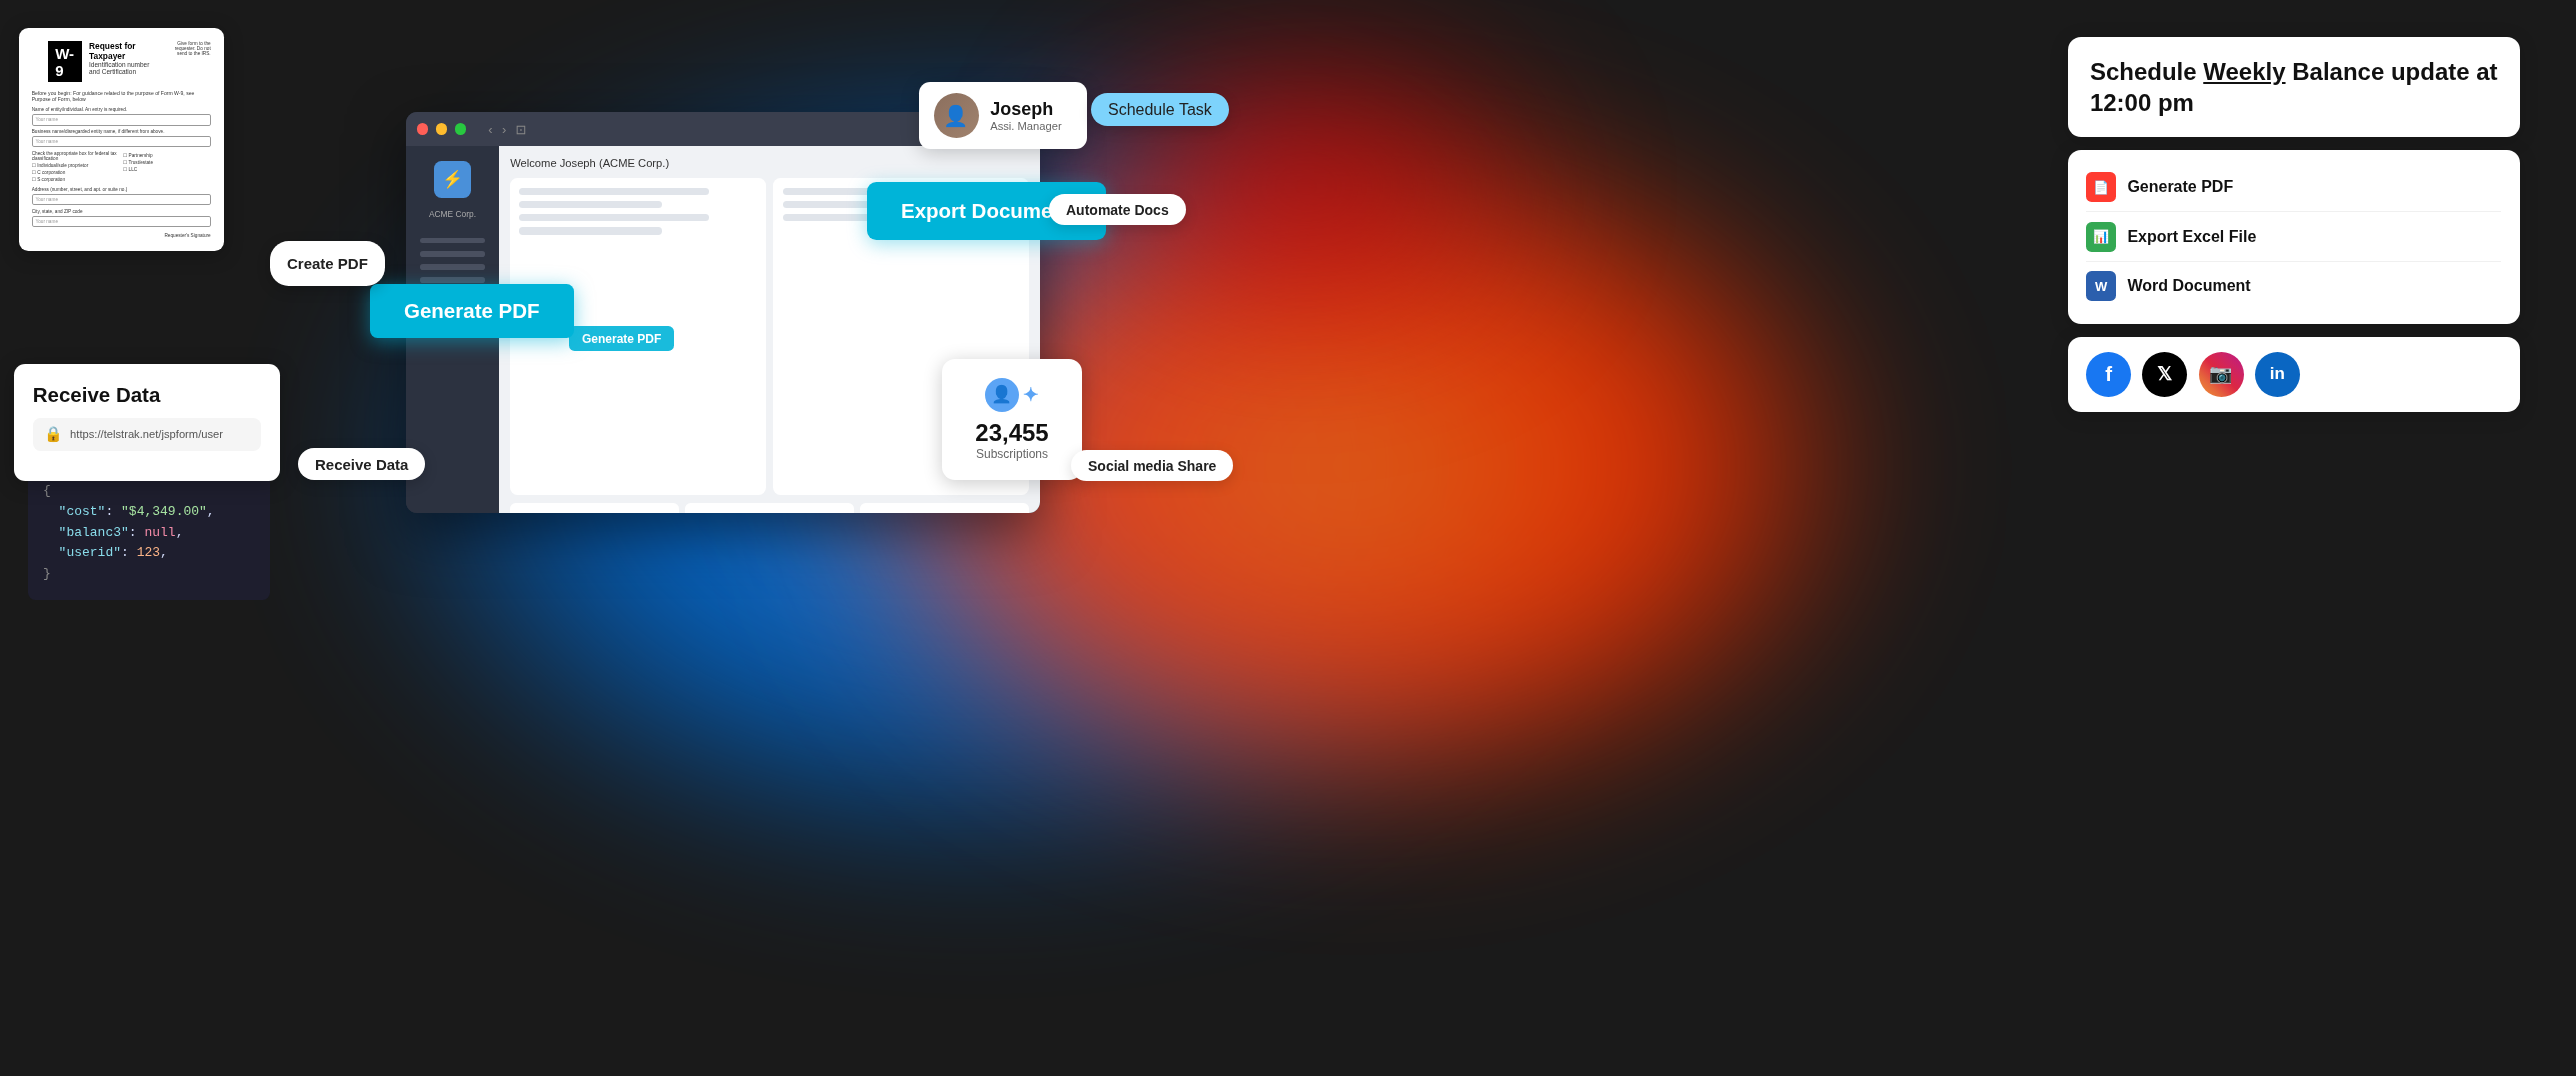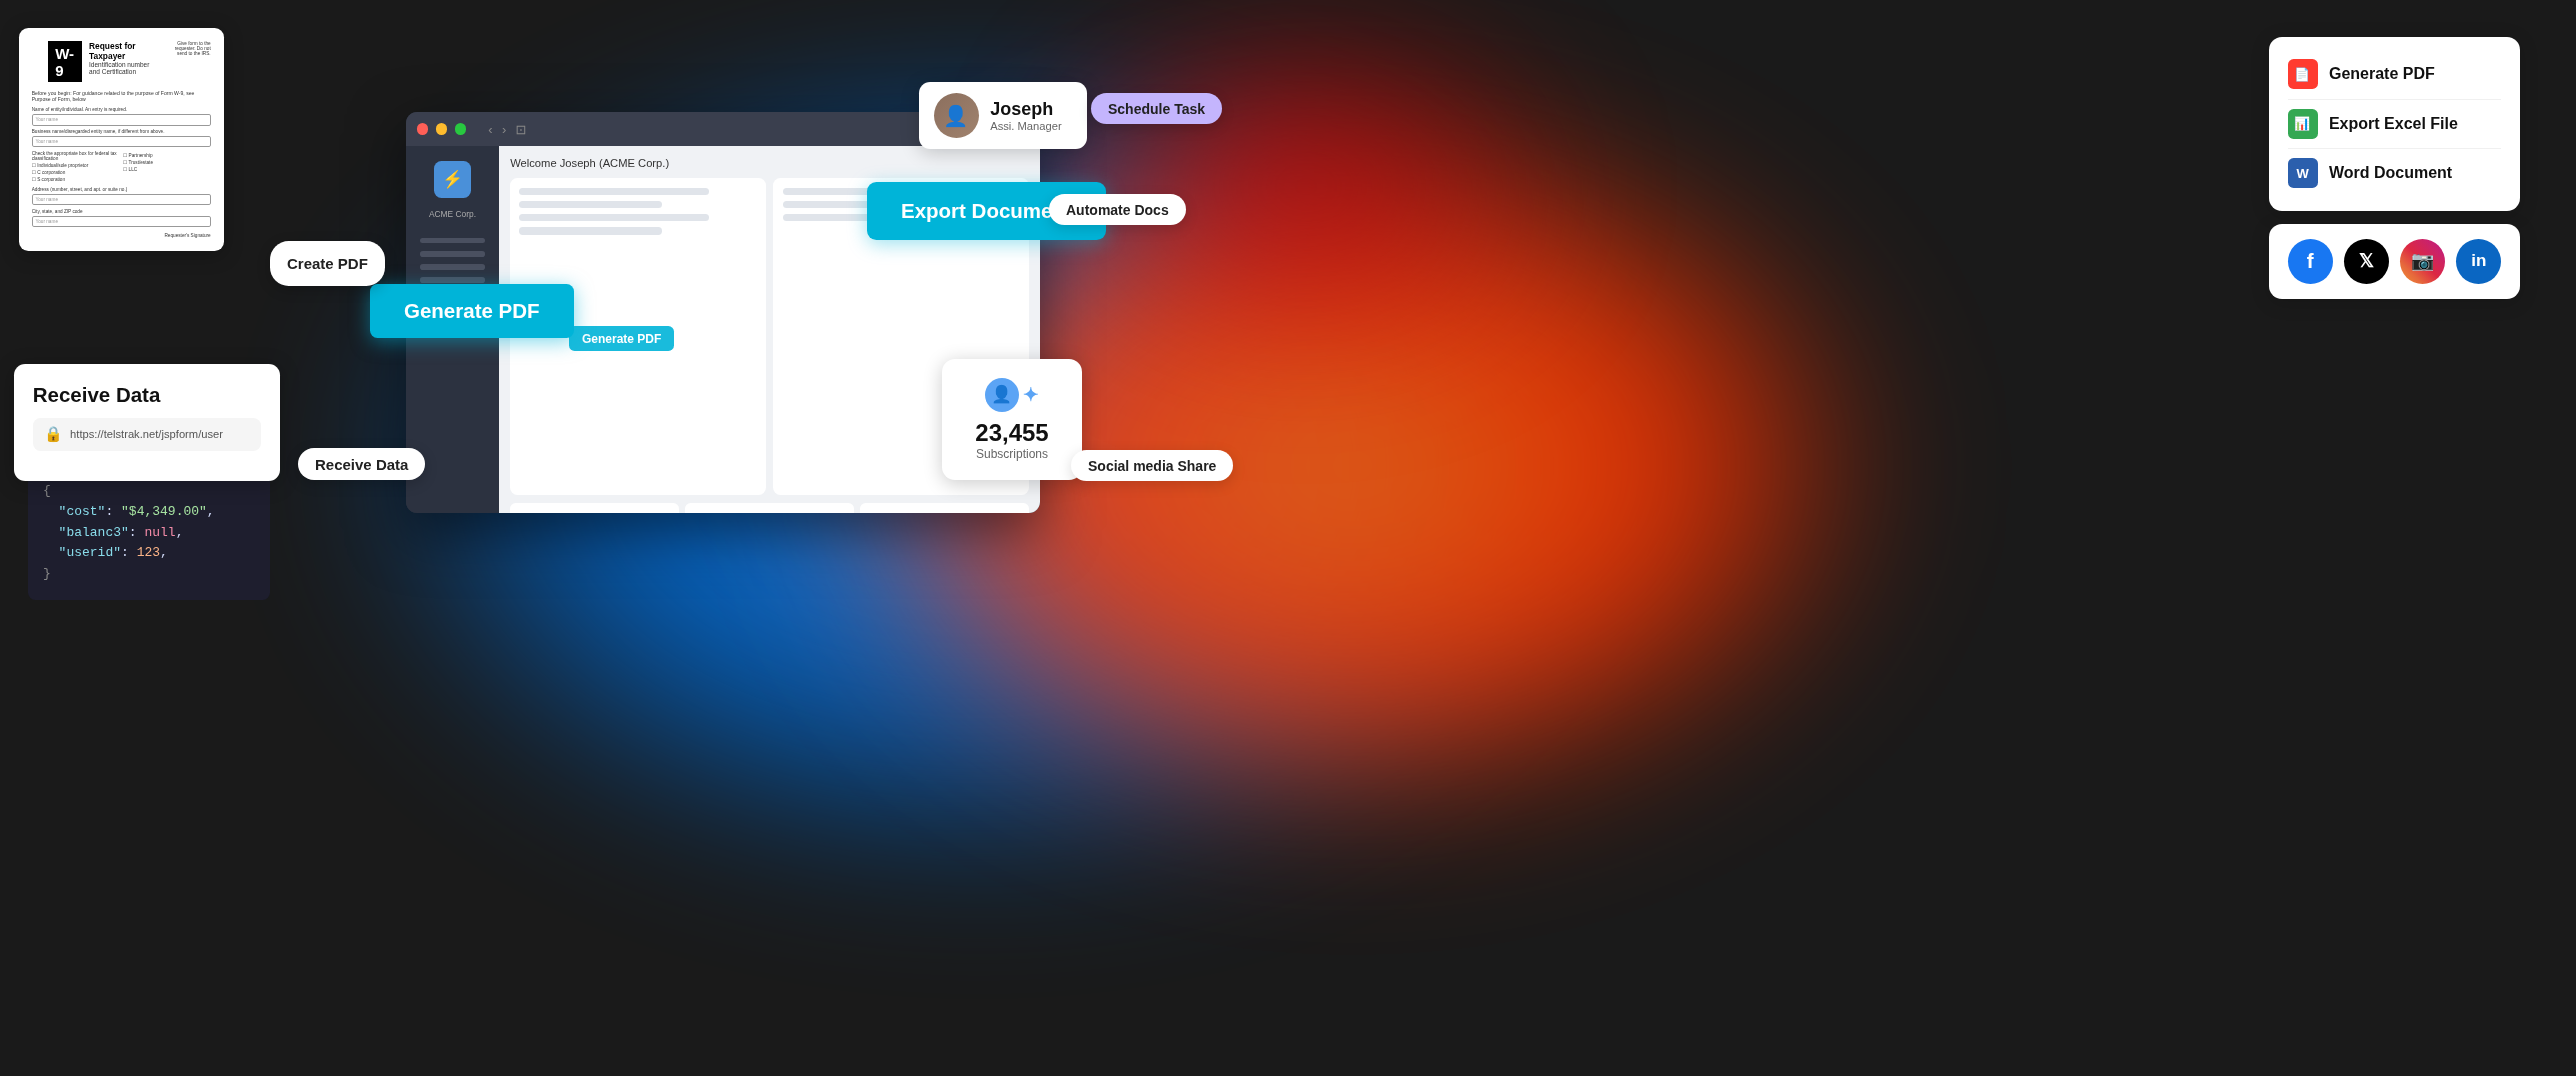--- a/index.html
+++ b/index.html
@@ -648,6 +648,11 @@
 
 <div class="right-panel">
 
+  <div class="schedule-card">
+    <div class="schedule-title">
+      <span>Schedule </span><u>Weekly</u><span> Balance update at</span><br><span>12:00 pm</span>
+    </div>
+  </div>
 
   <div class="export-card">
     <div class="export-option">

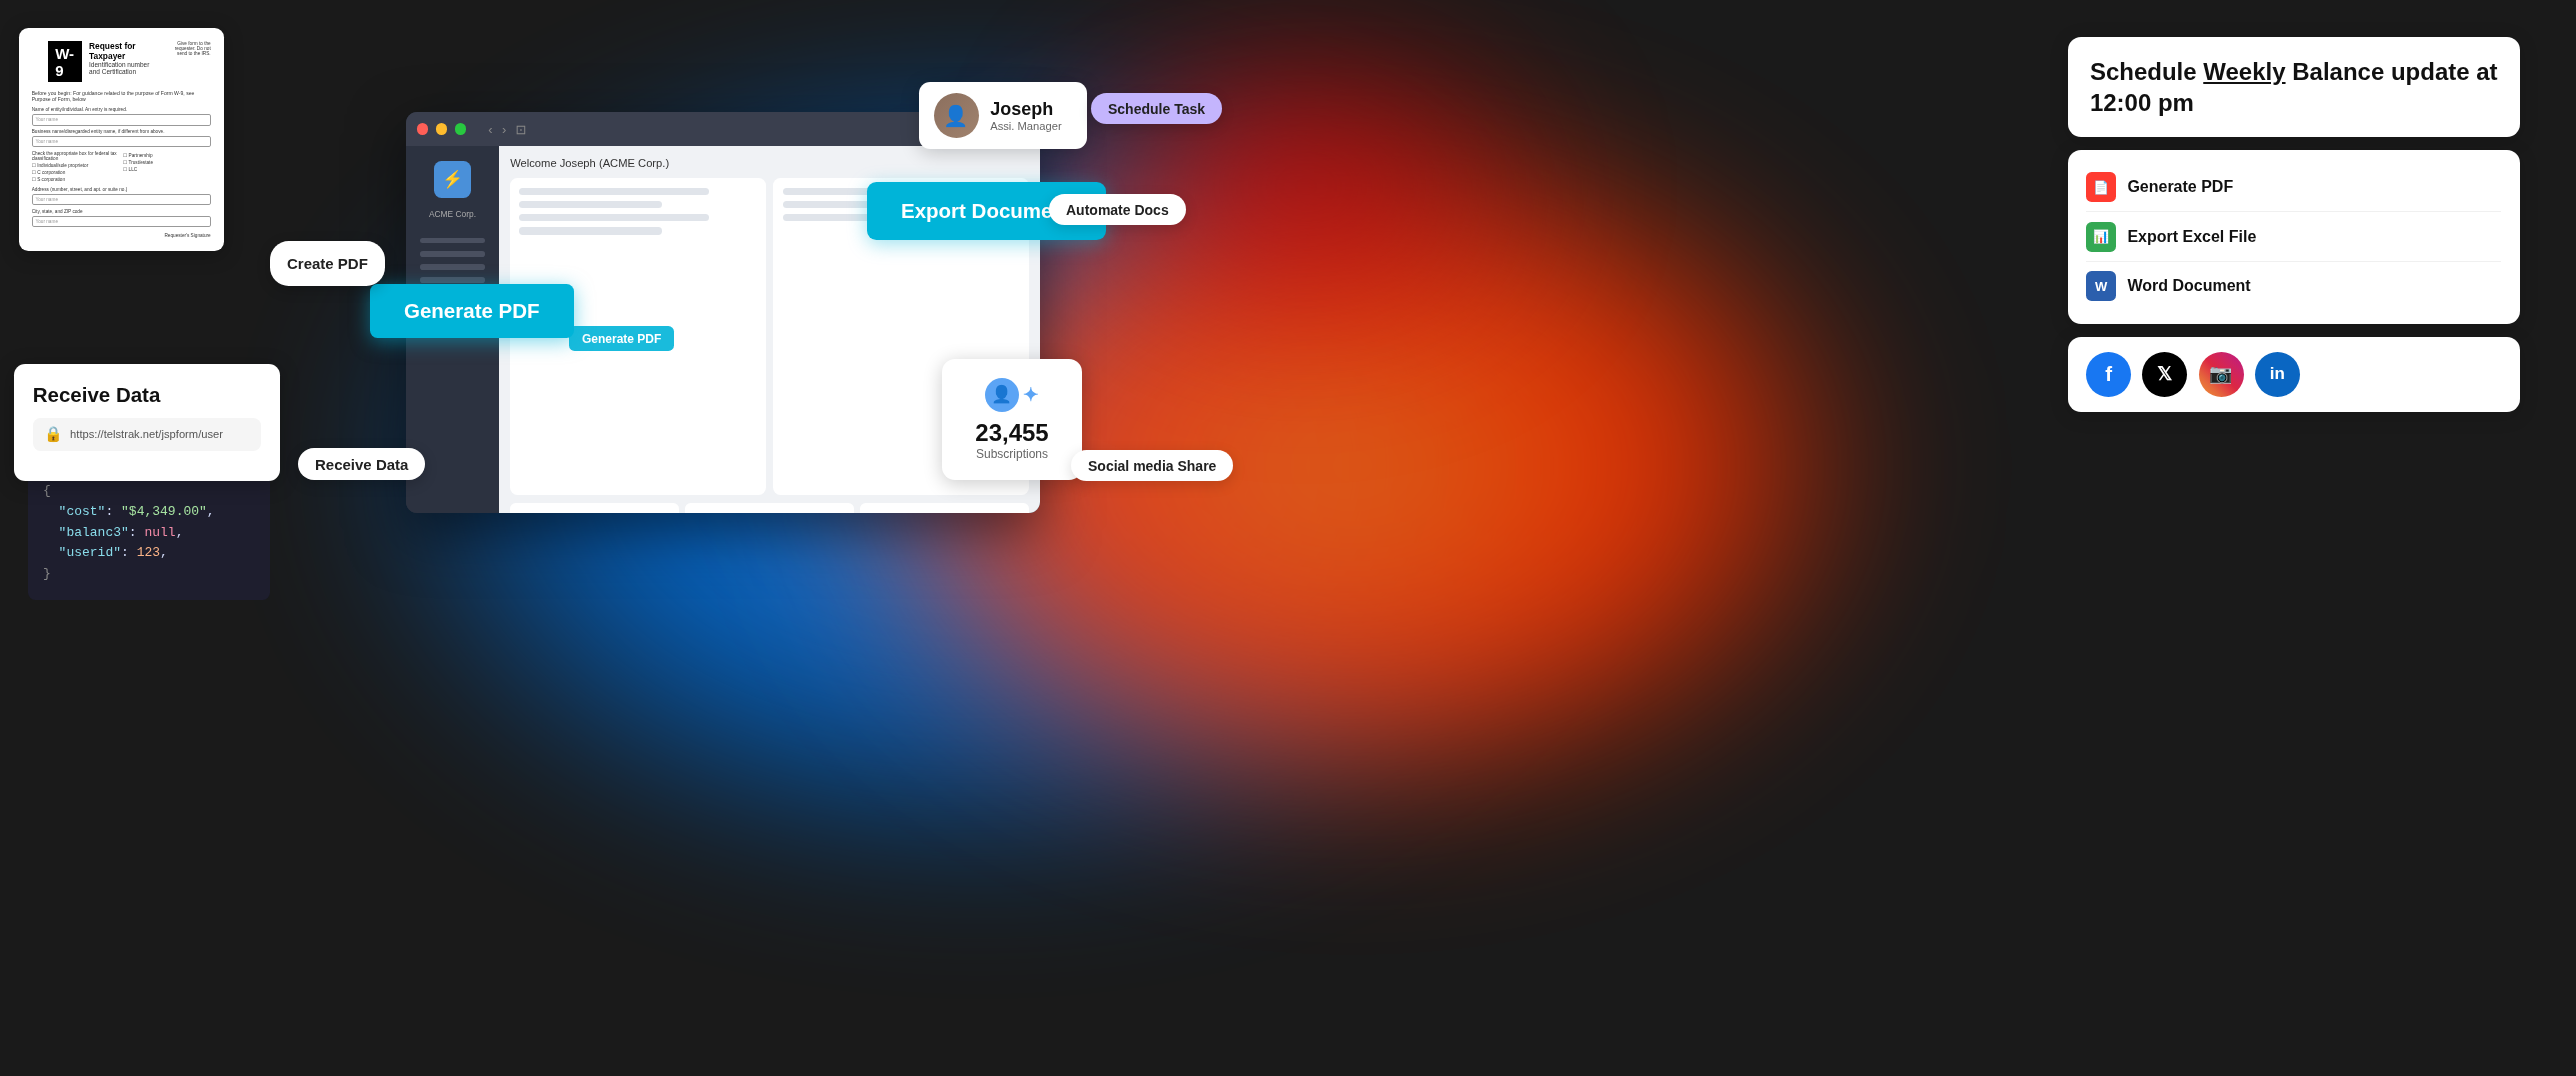--- a/index.html
+++ b/index.html
@@ -206,11 +206,11 @@
     .schedule-task-label {
       position: absolute;
       top: 93px; left: 1091px;
-      background: #c4b5fd;
+      background: #7dd3fc;
       border-radius: 18.7px;
       padding: 7.5px 17px;
-      font-size: 14px;
-      font-weight: 700;
+      font-size: 16px;
+      font-weight: 400;
       color: #222;
       box-shadow: 0 3.7px 14px rgba(0,0,0,0.15);
       z-index: 20;

